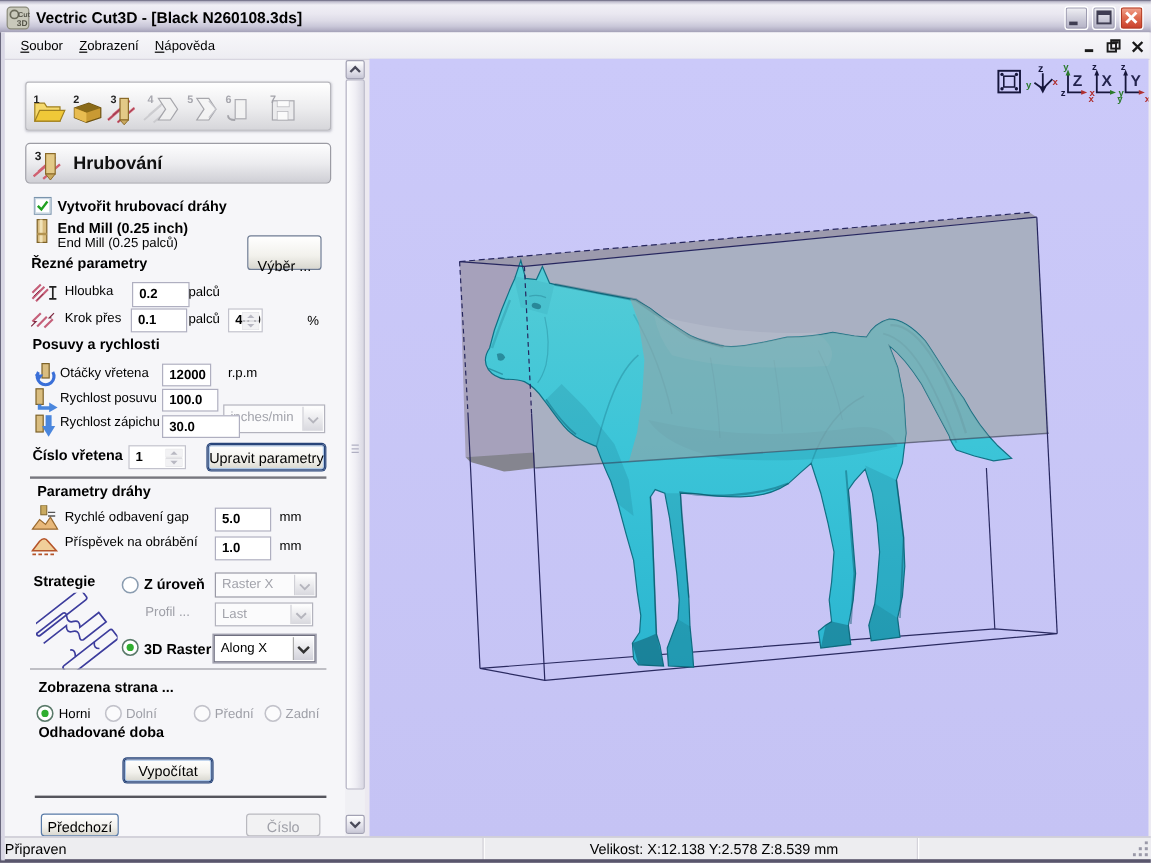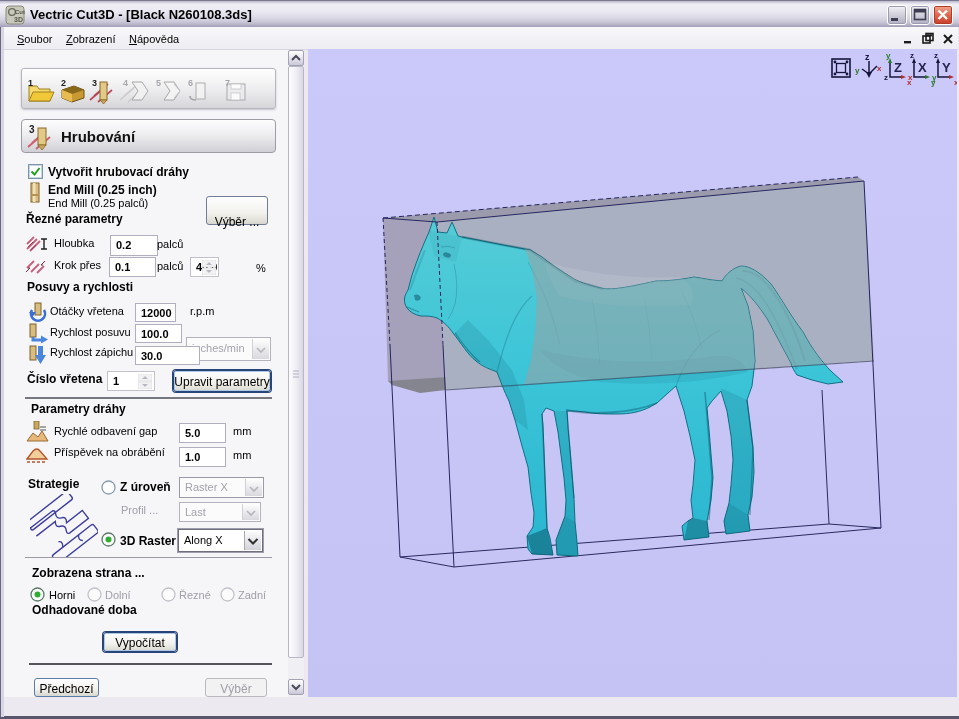--- a/index.html
+++ b/index.html
@@ -310,7 +310,7 @@
     <svg class="abs" style="left:161px;top:537px" width="15" height="15" viewBox="0 0 15 15">
       <circle cx="7.5" cy="7.5" r="6.5" fill="#fbfbfc" stroke="#c2c2ca" stroke-width="1.3"></circle>
     </svg>
-    <div class="r11 gray" style="left:179px;top:539px">Řezné</div>
+    <div class="r11 gray" style="left:179px;top:539px">Přední</div>
     <svg class="abs" style="left:220px;top:537px" width="15" height="15" viewBox="0 0 15 15">
       <circle cx="7.5" cy="7.5" r="6.5" fill="#fbfbfc" stroke="#c2c2ca" stroke-width="1.3"></circle>
     </svg>

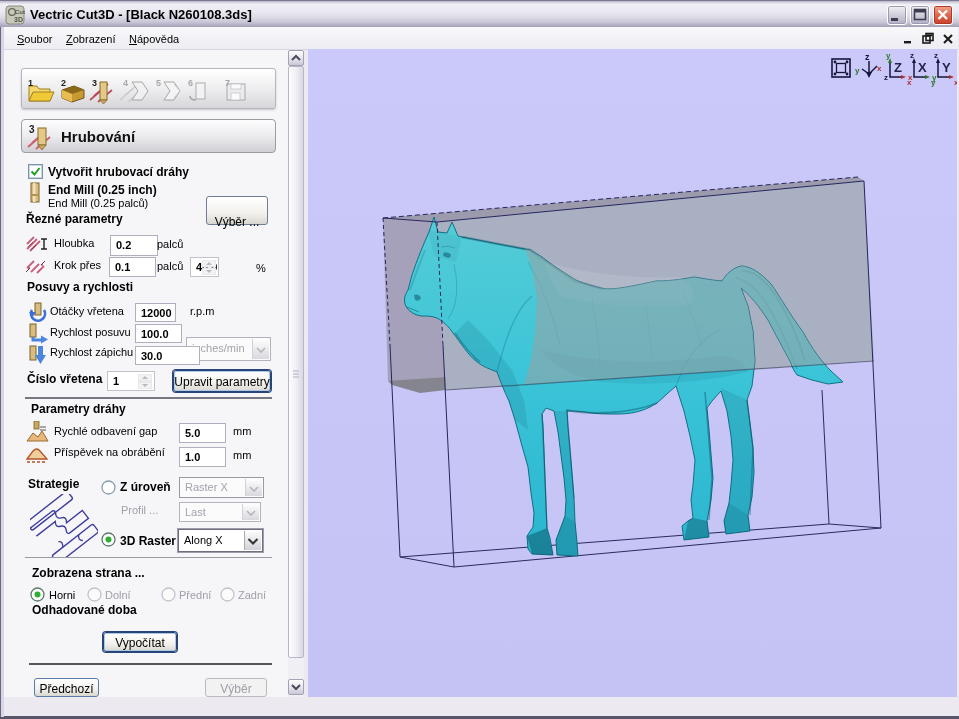--- a/index.html
+++ b/index.html
@@ -319,7 +319,7 @@
     <div class="xpbtn focus" style="left:103px;top:582px;width:74px;height:20px;padding-top:3px">Vypočítat</div>
     <div class="sep" style="top:613px;left:29px;width:243px;background:#55555d"></div>
     <div class="xpbtn" style="left:34px;top:628px;width:65px;height:19px;padding-top:3px;border-color:#5a7ca8">Předchozí</div>
-    <div class="xpbtn disabled" style="left:205px;top:628px;width:62px;height:19px;padding-top:3px">Výběr</div>
+    <div class="xpbtn disabled" style="left:205px;top:628px;width:62px;height:19px;padding-top:3px">Číslo</div>
   </div>
   <div id="vsb">
     <div class="sbtn" style="top:0px"><svg width="14" height="14">

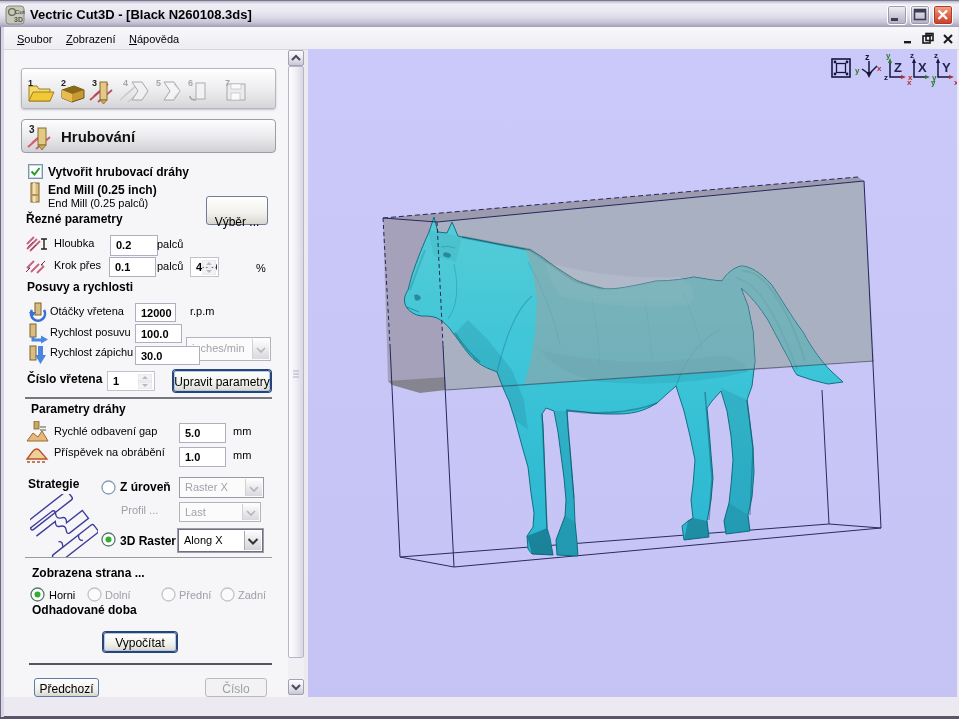--- a/index.html
+++ b/index.html
@@ -561,6 +561,22 @@
     </g>
   </svg>
   </div>
+  <div id="statusbar">
+    <div style="position:absolute;left:4px;top:3px;">Připraven</div>
+    <div class="cell" style="left:402px;width:362px;"></div>
+    <div class="cell" style="left:764px;width:160px;"></div>
+    <div style="position:absolute;left:420px;width:350px;top:3px;text-align:center;">Velikost: X:12.138 Y:2.578 Z:8.539 mm</div>
+    <svg style="position:absolute;right:1px;bottom:1px" width="14" height="14">
+      <g fill="#9a99a8">
+          <rect x="10" y="10" width="2.5" height="2.5"></rect>
+          <rect x="10" y="5" width="2.5" height="2.5"></rect>
+          <rect x="5" y="10" width="2.5" height="2.5"></rect>
+          <rect x="10" y="0" width="2.5" height="2.5"></rect>
+          <rect x="0" y="10" width="2.5" height="2.5"></rect>
+          <rect x="5" y="5" width="2.5" height="2.5"></rect>
+        </g>
+    </svg>
+  </div>
   <div id="winbottom"></div>
   <div id="leftedge"></div>
   <div id="leftedge2"></div>

